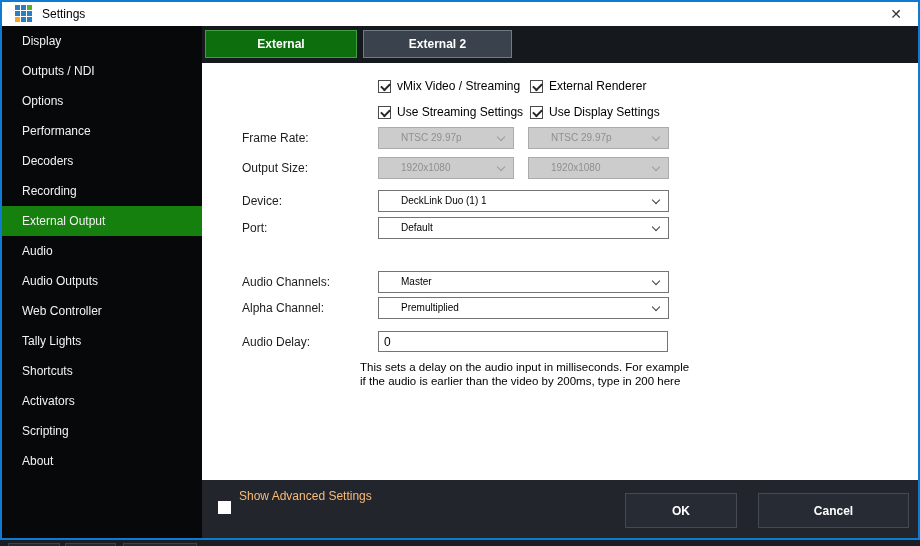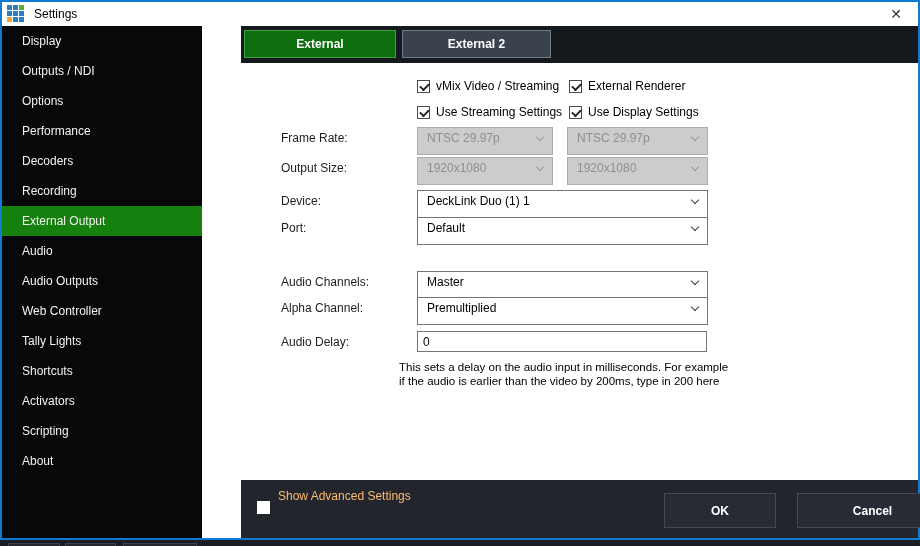--- a/index.html
+++ b/index.html
@@ -9,7 +9,7 @@
             border:2px solid #0f7ad1; background:#fff; }
 
   
-  .titlebar { position:relative; height:24px; background:#fff; display:flex; align-items:center; padding-left:5px; }
+  .titlebar { position:relative; height:24px; background:#fff; display:flex; align-items:center; padding-left:13px; }
   .logo { width:19px; height:19px; display:grid; grid-template-columns:repeat(3,5px); grid-template-rows:repeat(3,5px); gap:1px; }
   .logo span { width:5px; height:5px; }
   .title-text { margin-left:8px; font-size:12px; color:#000; }

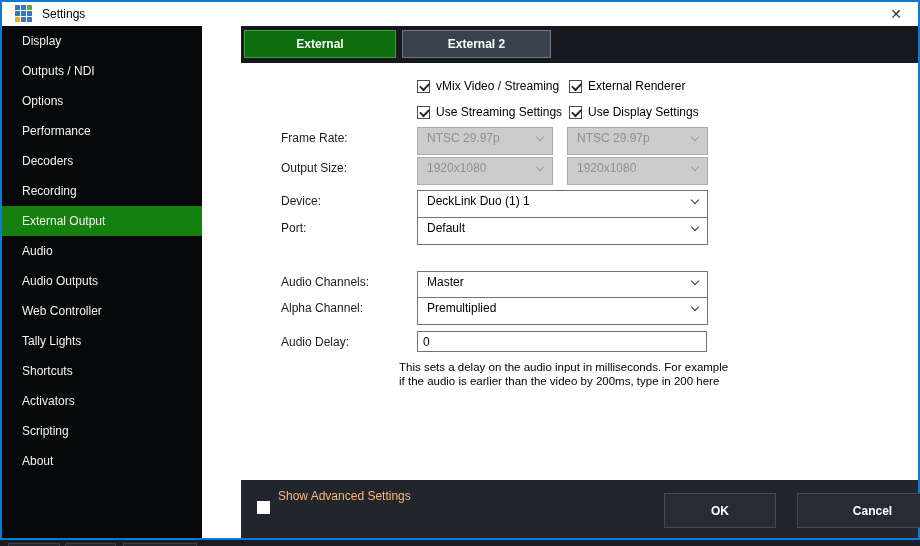--- a/index.html
+++ b/index.html
@@ -32,7 +32,7 @@
   .btn-default{ left:121px;width:74px; }
 
   
-  .main { flex:1; display:flex; flex-direction:column;margin-left:39px; }
+  .main { flex:1; display:flex; flex-direction:column; }
   .tabstrip { height:37px; background:#15181d; position:relative; }
   .tab { position:absolute; top:4px; height:28px; display:flex; align-items:center; justify-content:center;
          color:#fff; font-size:12px; font-weight:600; }

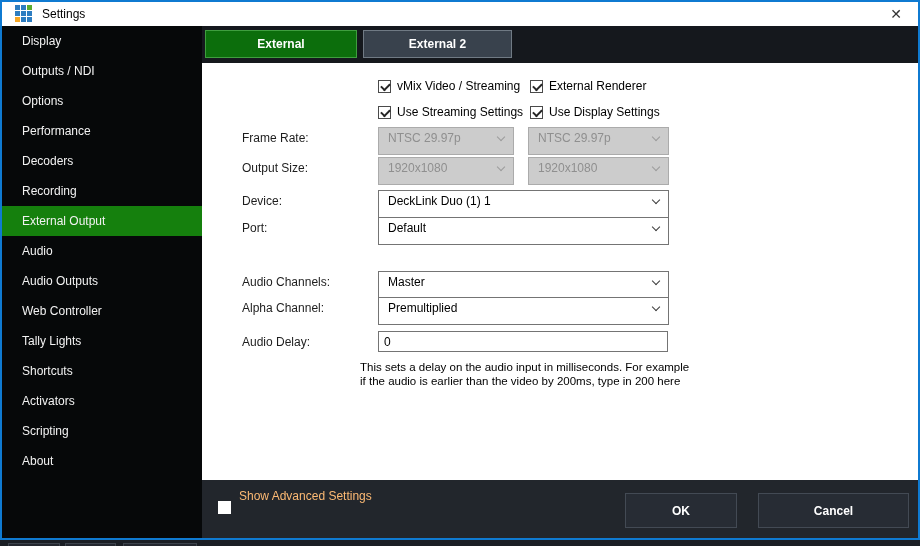--- a/index.html
+++ b/index.html
@@ -52,8 +52,8 @@
   .frow { position:absolute; left:0; width:480px; height:22px; }
   .flabel { position:absolute; left:0; top:0; width:170px; height:22px; line-height:22px;
             font-size:12px; color:#1d1d1d;padding-left:40px; }
-  .combo { position:absolute; top:0; height:28px; background:#fff; border:1px solid #747474;
-           font-size:12px; color:#000; line-height:20px; padding-left:9px; }
+  .combo { position:absolute; top:0; height:22px; background:#fff; border:1px solid #747474;
+           font-size:10px; color:#000; line-height:20px; padding-left:22px; }
   .combo .chev { position:absolute; right:9px; top:6px; width:6px; height:6px;
                  border:solid #3c3c3c; border-width:0 1.4px 1.4px 0; transform:rotate(45deg); }
   .combo.disabled { background:#cccccc; border-color:#ababab; color:#8f8f8f; }

